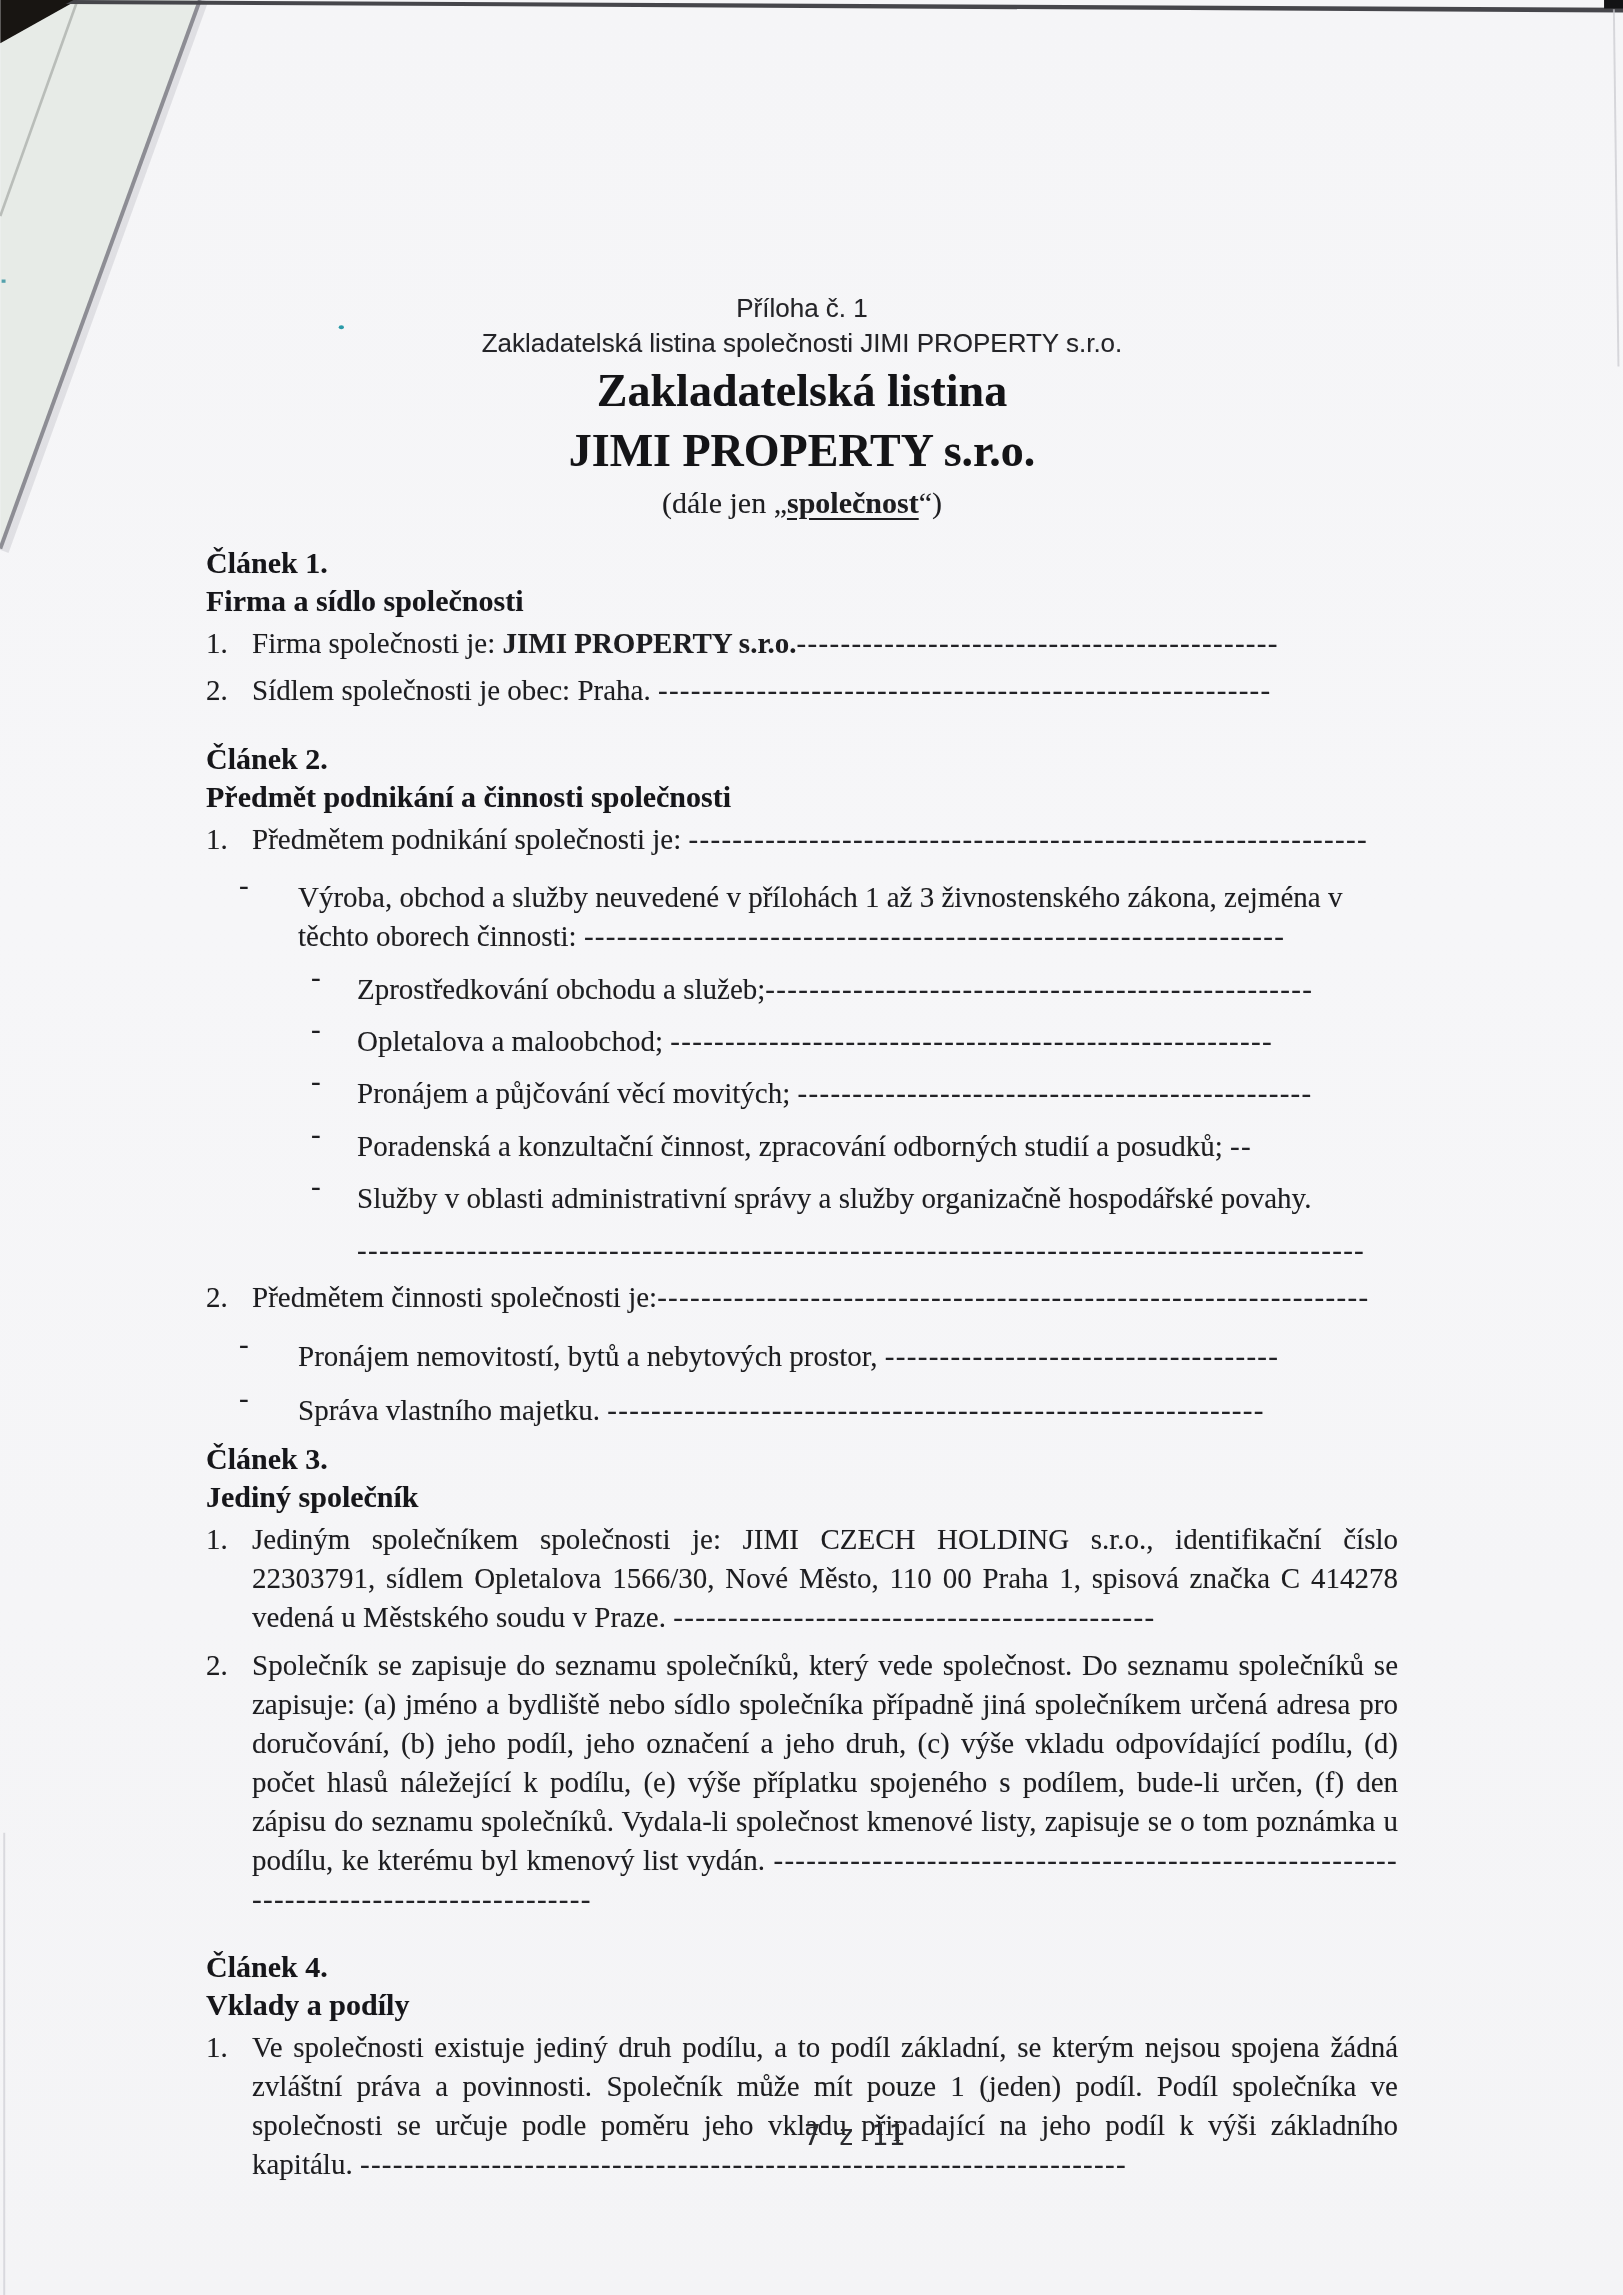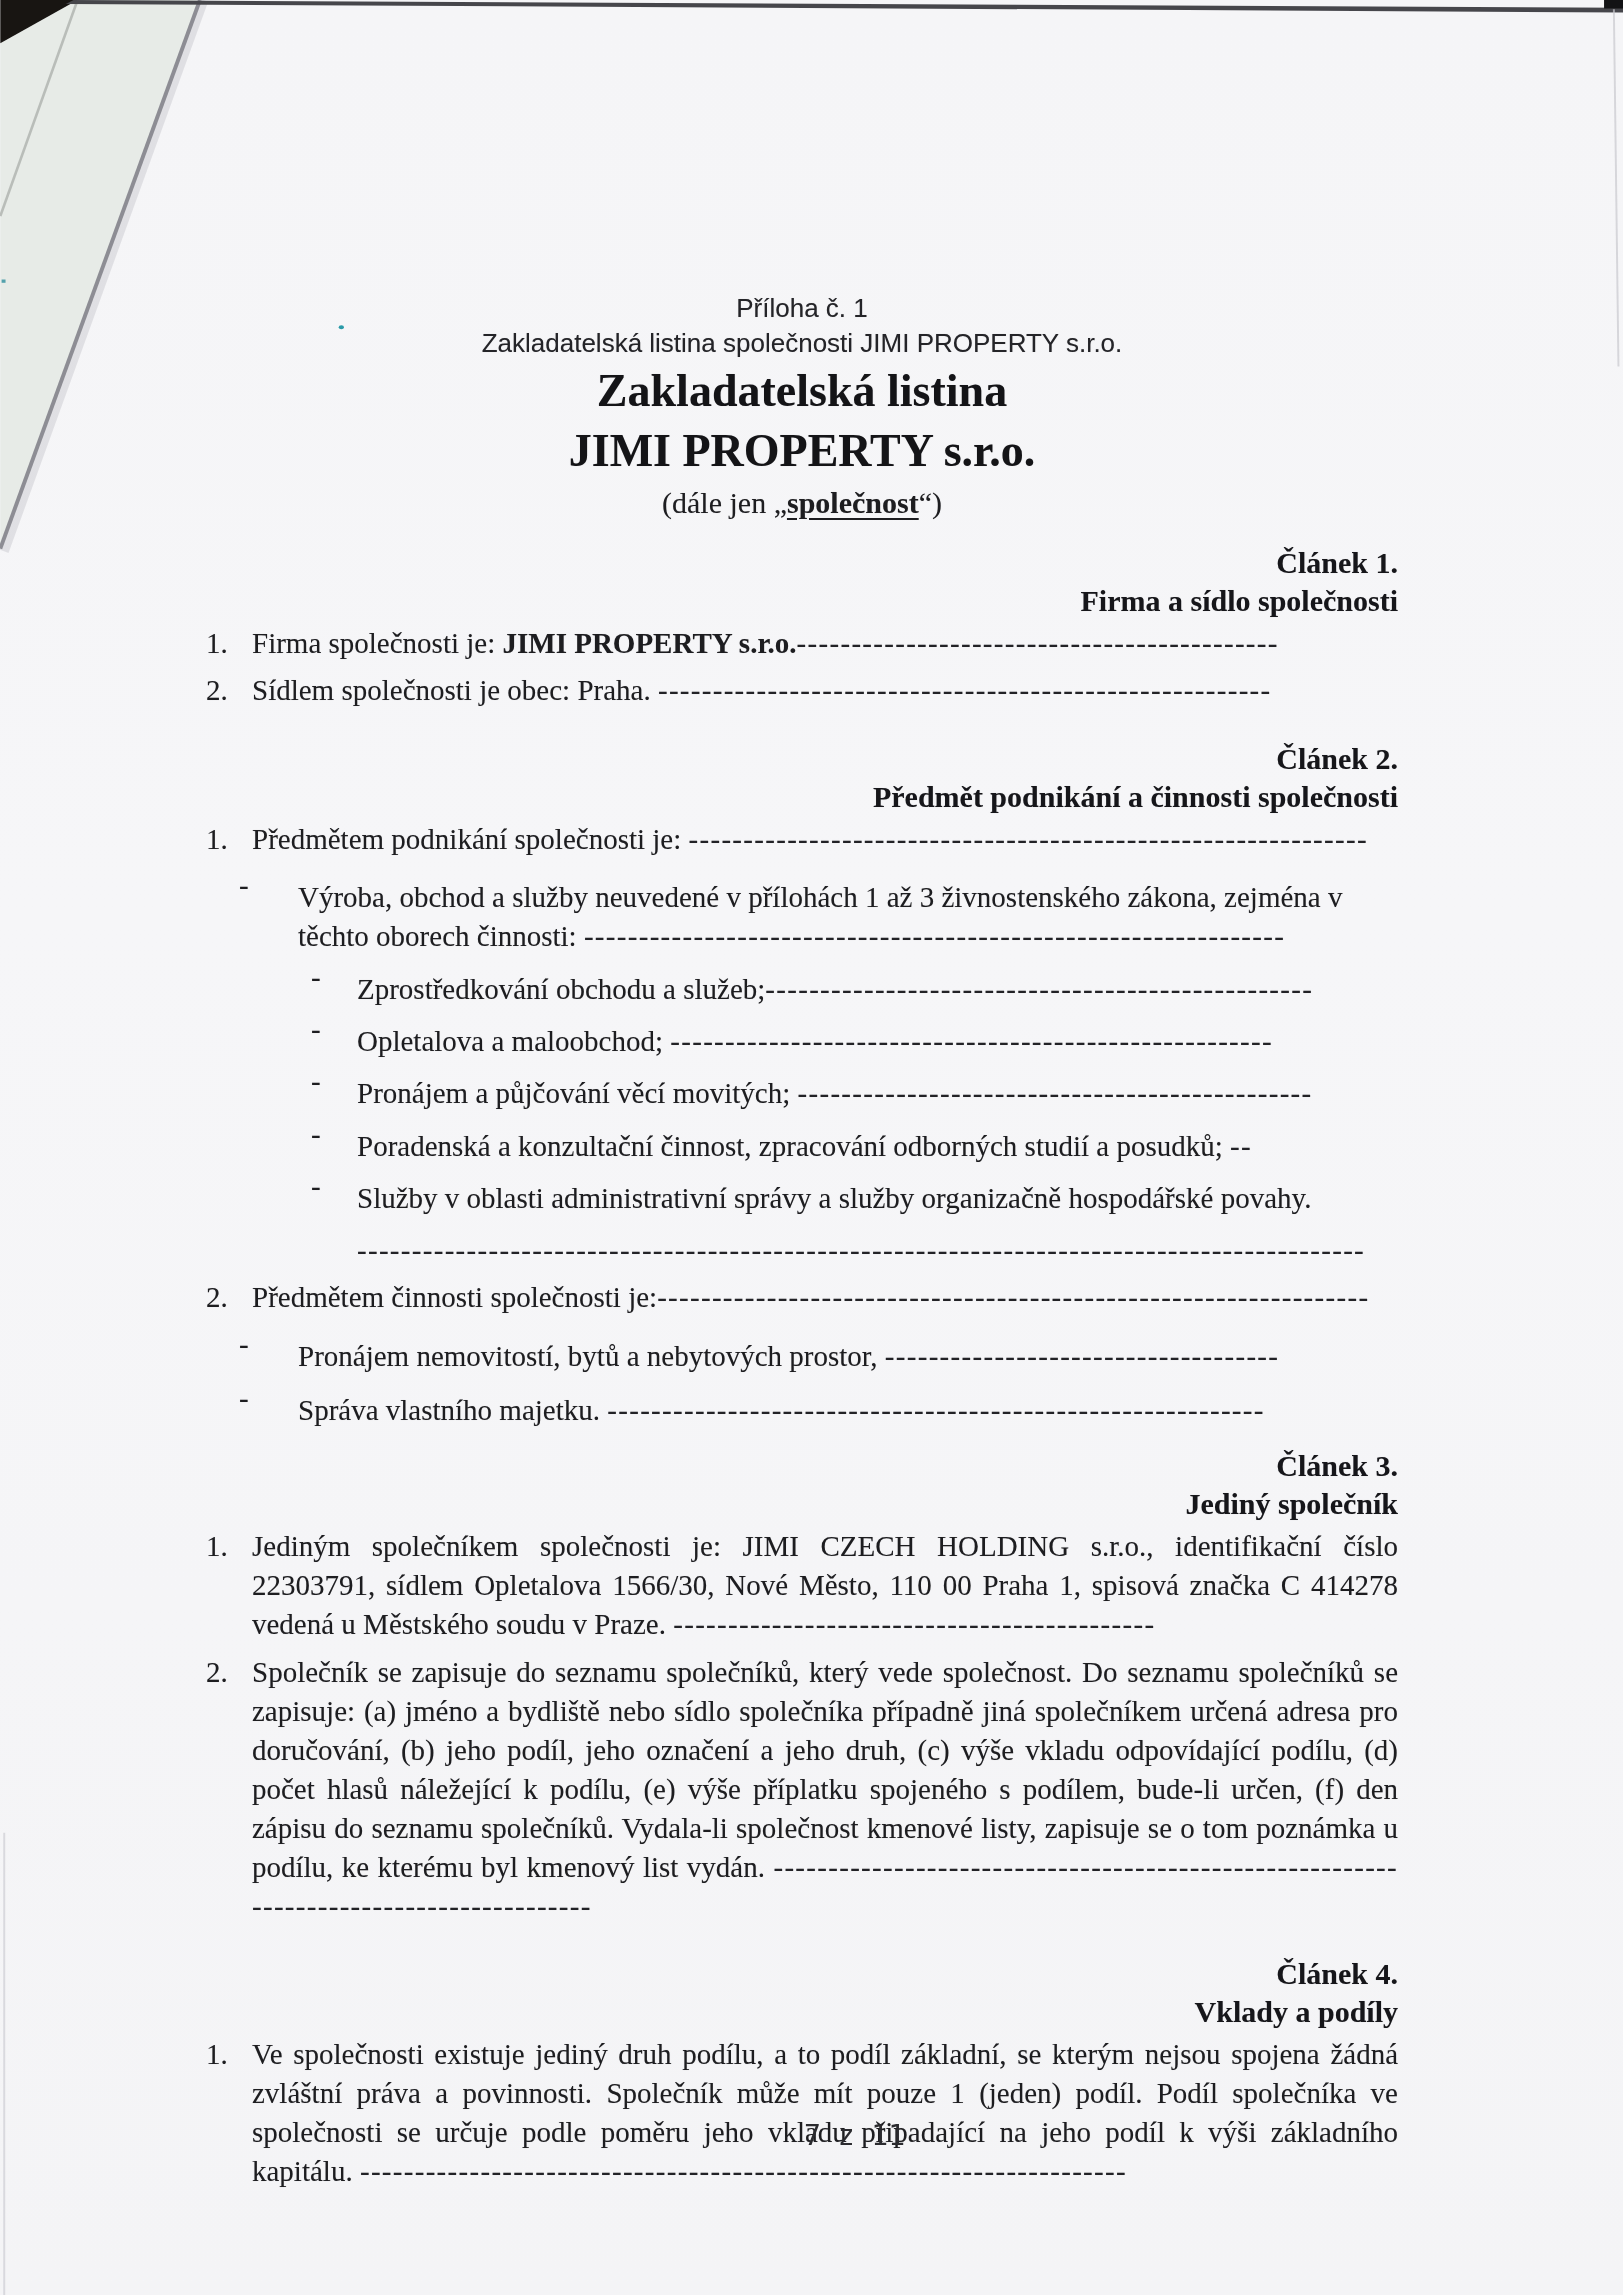--- a/index.html
+++ b/index.html
@@ -24,7 +24,7 @@
   .title-line{font-size:46px;line-height:60px;font-weight:bold;color:#141417;}
   .subtitle{text-align:center;font-size:30px;line-height:42px;margin-top:1.3px;}
   .subtitle .term{font-weight:bold;text-decoration:underline;text-decoration-thickness:2px;text-underline-offset:4.6px;}
-  .art-head{text-align:right;font-size:30px;line-height:38px;font-weight:bold;color:#16161a;}
+  .art-head{text-align:left;font-size:30px;line-height:38px;font-weight:bold;color:#16161a;}
   .m-a1{margin-top:19.6px;} .m-a2{margin-top:30px;} .m-a3{margin-top:17px;} .m-a4{margin-top:29px;}
   .items{margin-top:3.9px;}
   .item{display:flex;margin-bottom:7.9px;}

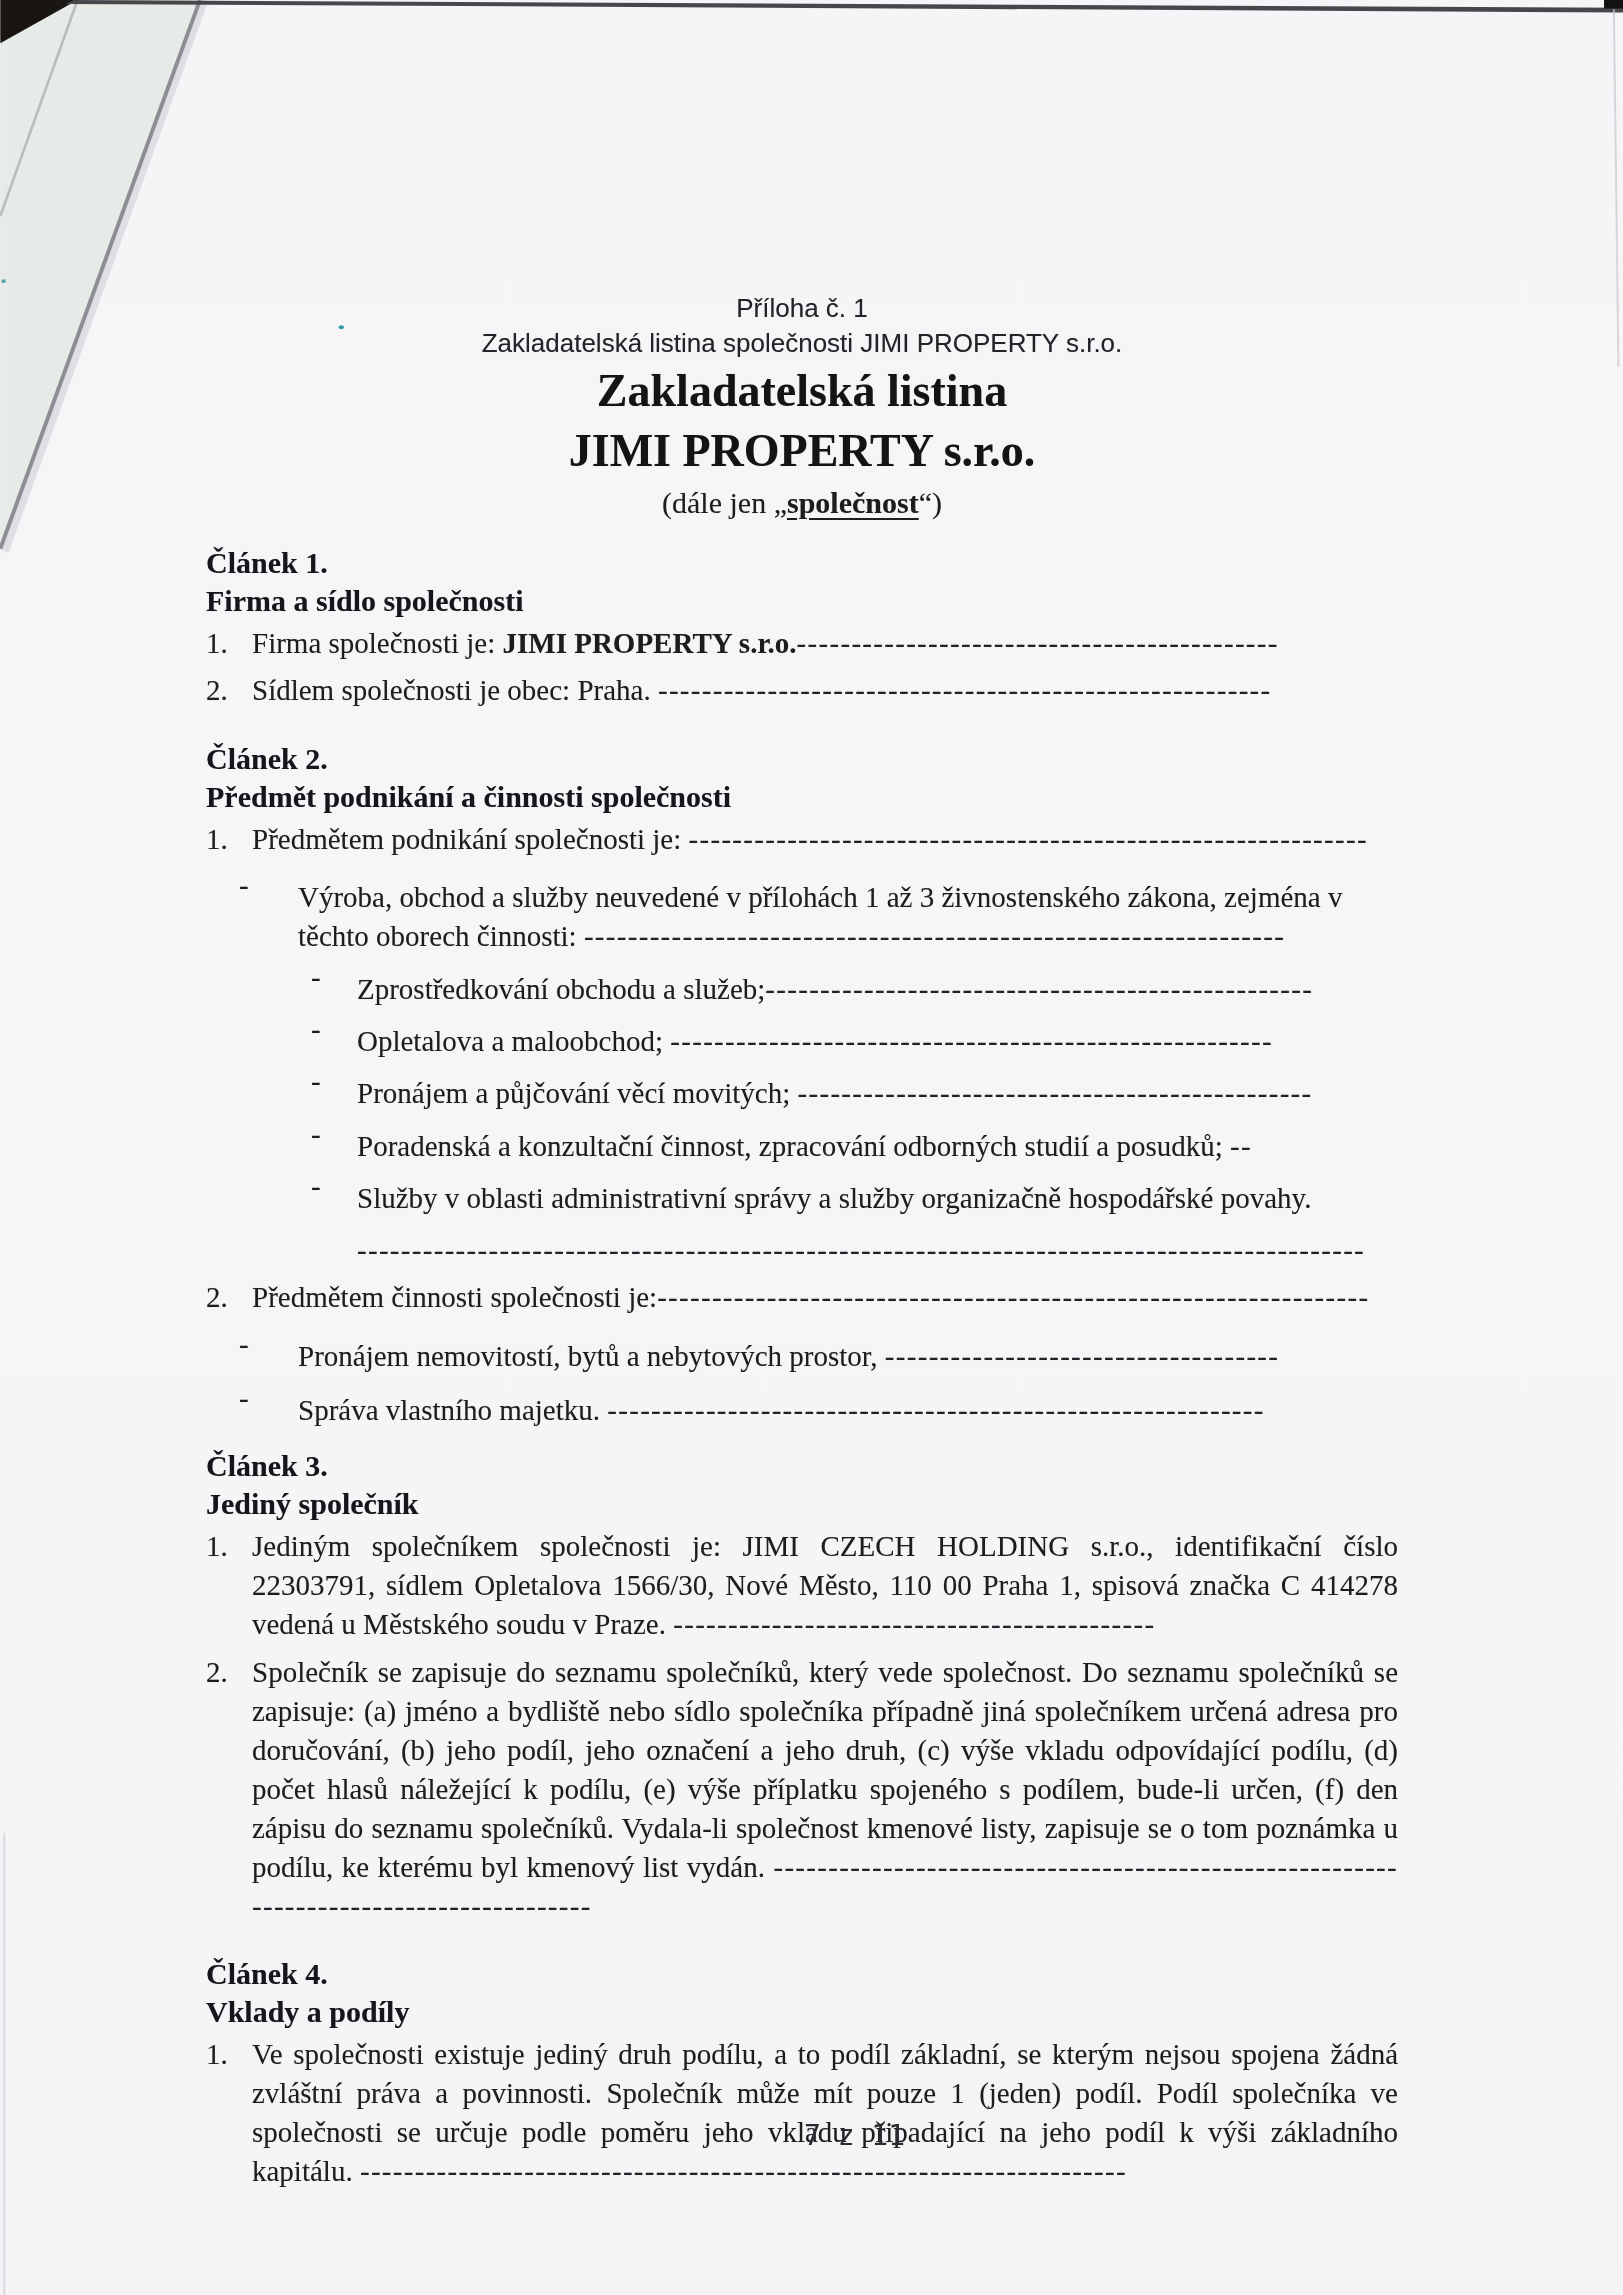--- a/index.html
+++ b/index.html
@@ -25,7 +25,7 @@
   .subtitle{text-align:center;font-size:30px;line-height:42px;margin-top:1.3px;}
   .subtitle .term{font-weight:bold;text-decoration:underline;text-decoration-thickness:2px;text-underline-offset:4.6px;}
   .art-head{text-align:left;font-size:30px;line-height:38px;font-weight:bold;color:#16161a;}
-  .m-a1{margin-top:19.6px;} .m-a2{margin-top:30px;} .m-a3{margin-top:17px;} .m-a4{margin-top:29px;}
+  .m-a1{margin-top:19.6px;} .m-a2{margin-top:30px;} .m-a3{margin-top:10px;} .m-a4{margin-top:29px;}
   .items{margin-top:3.9px;}
   .item{display:flex;margin-bottom:7.9px;}
   .item:last-child{margin-bottom:0;}

